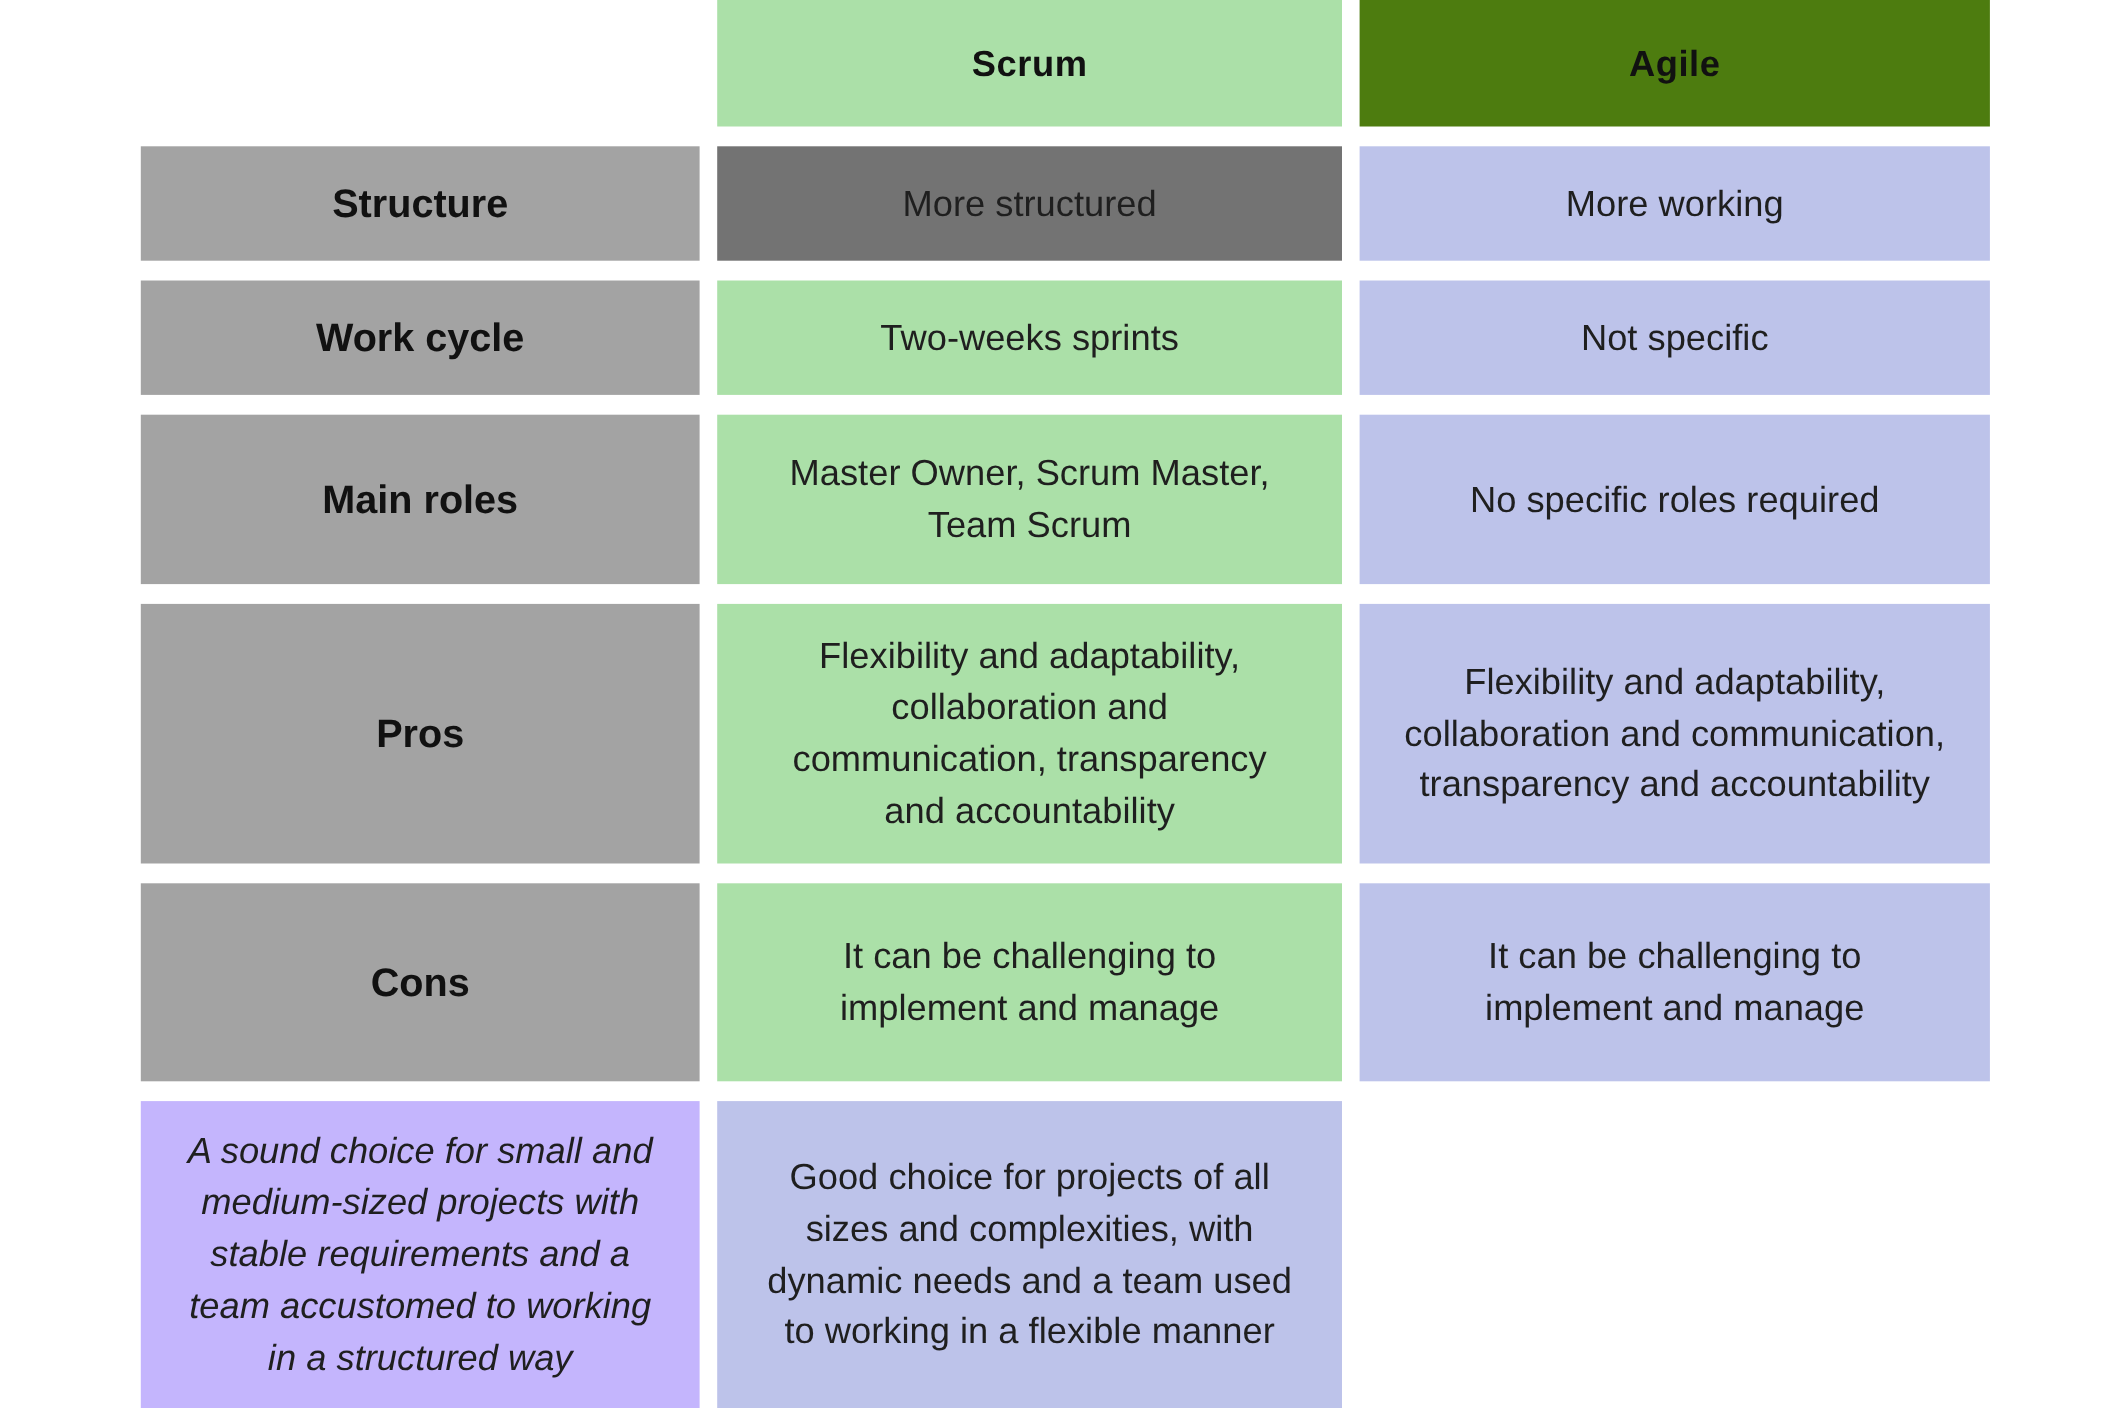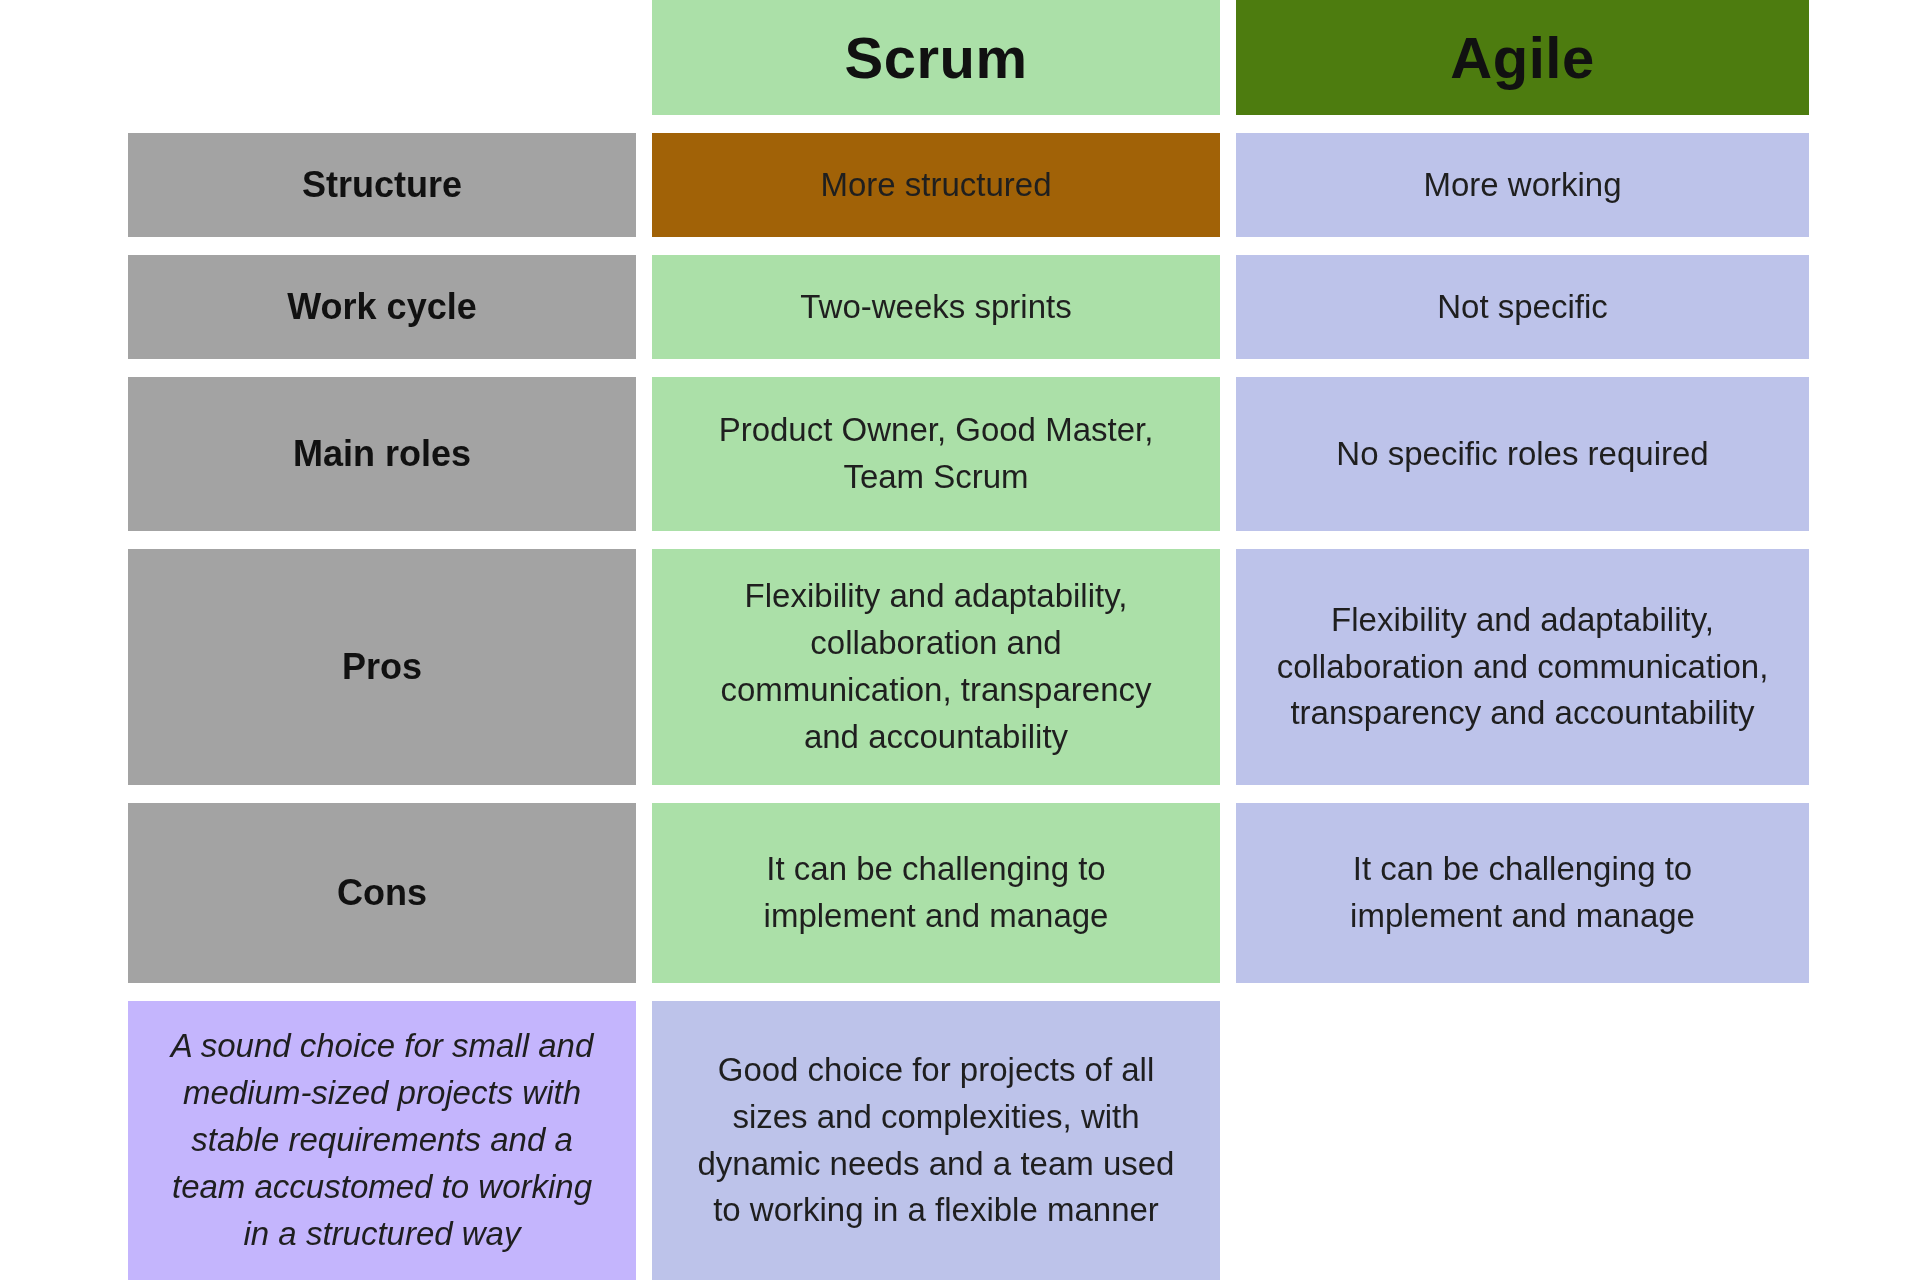--- a/index.html
+++ b/index.html
@@ -35,7 +35,7 @@
     background: transparent;
   }
   .col-header {
-    font-size: 58px;
+    font-size: 33px;
     font-weight: 700;
     color: #111111;
     letter-spacing: 0.5px;

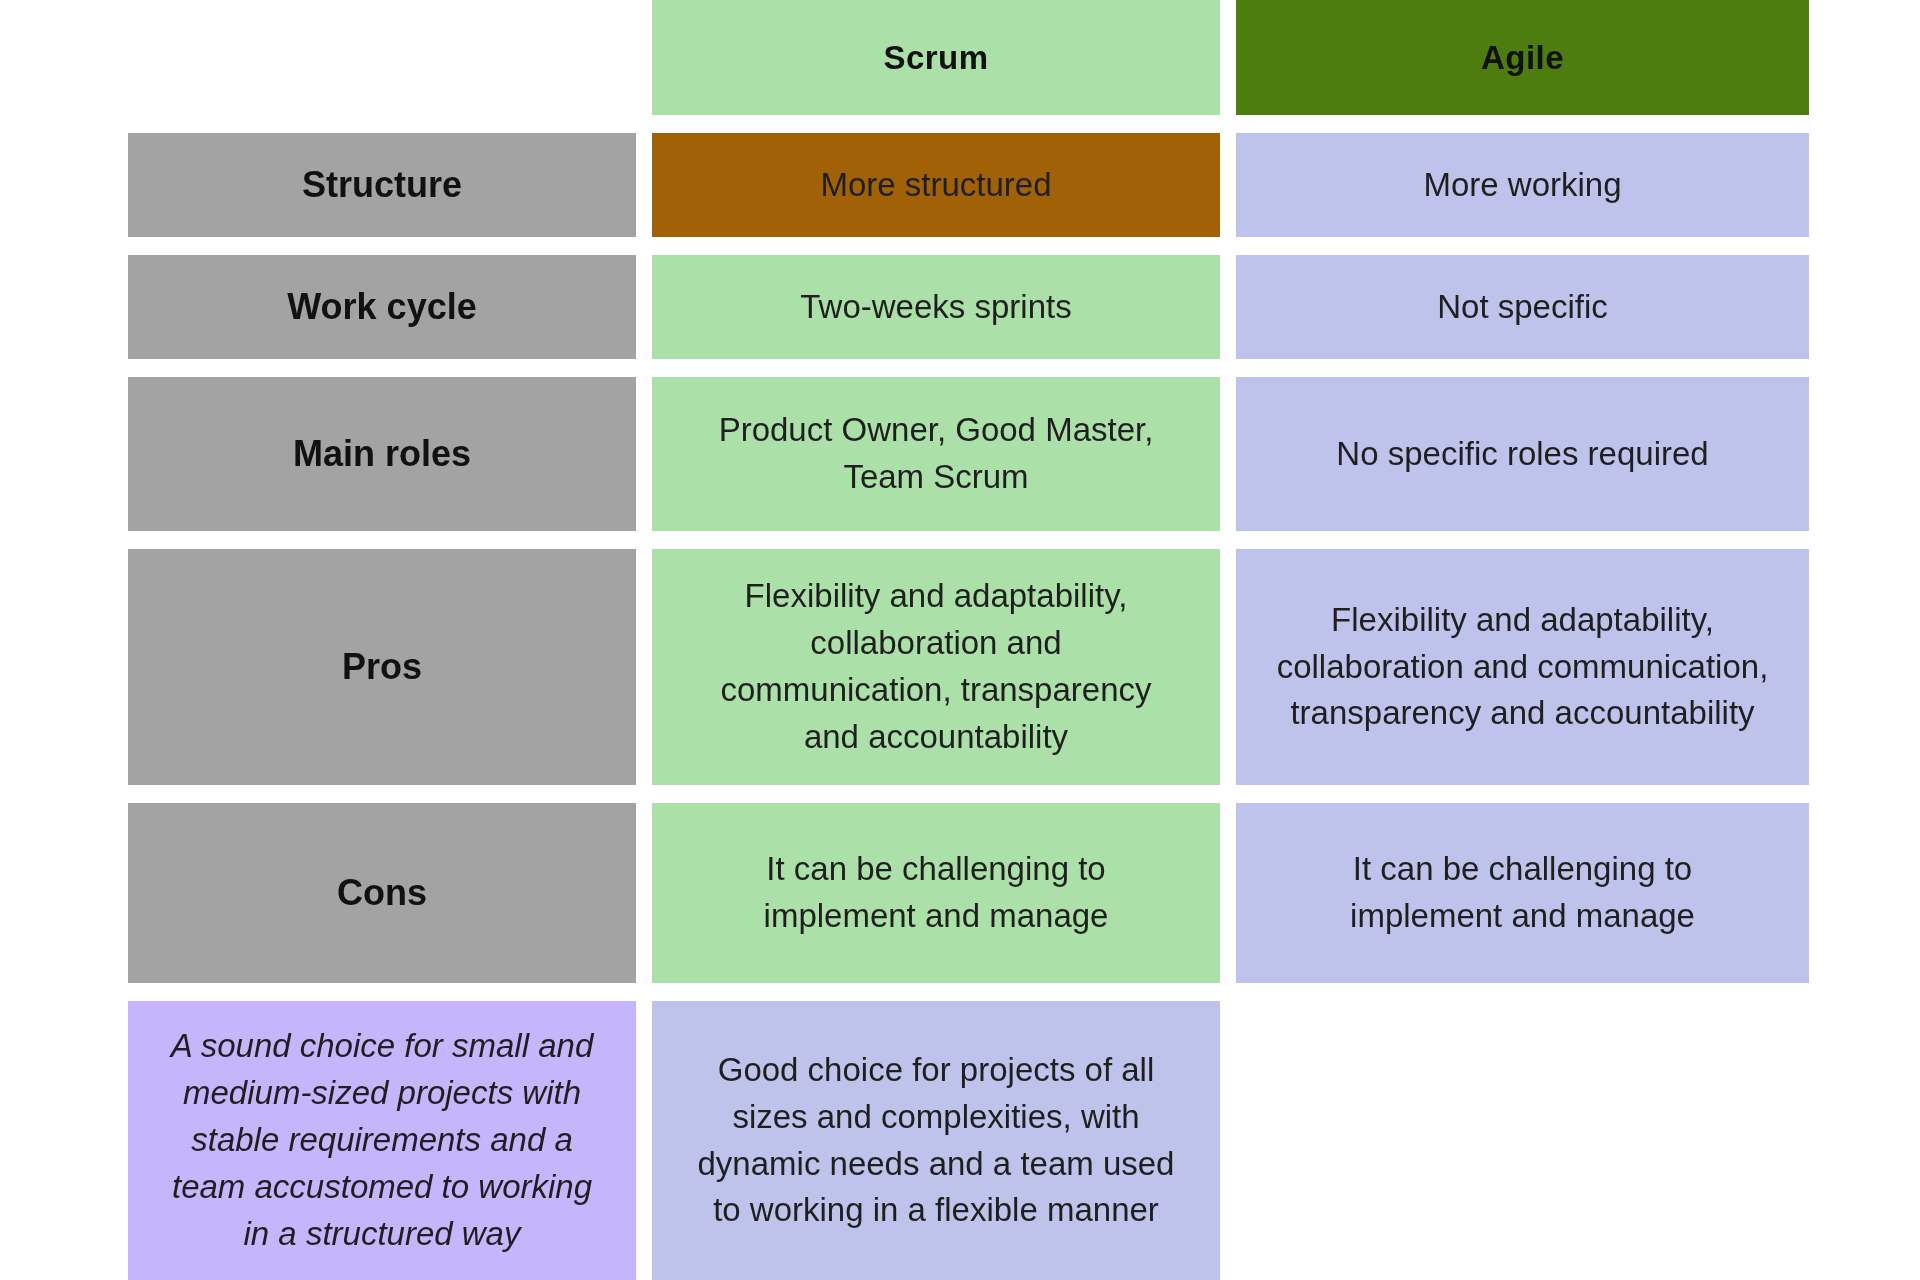--- a/index.html
+++ b/index.html
@@ -65,7 +65,7 @@
     <div class="cell col-header" style="background: #4d7c0f;">Agile</div>
 
     <div class="cell row-label">Structure</div>
-    <div class="cell body-cell" style="background: #a16207;">More structured</div>
+    <div class="cell body-cell" style="background: #737373;">More structured</div>
     <div class="cell body-cell" style="background: rgb(189, 195, 234);">More working</div>
 
     <div class="cell row-label">Work cycle</div>

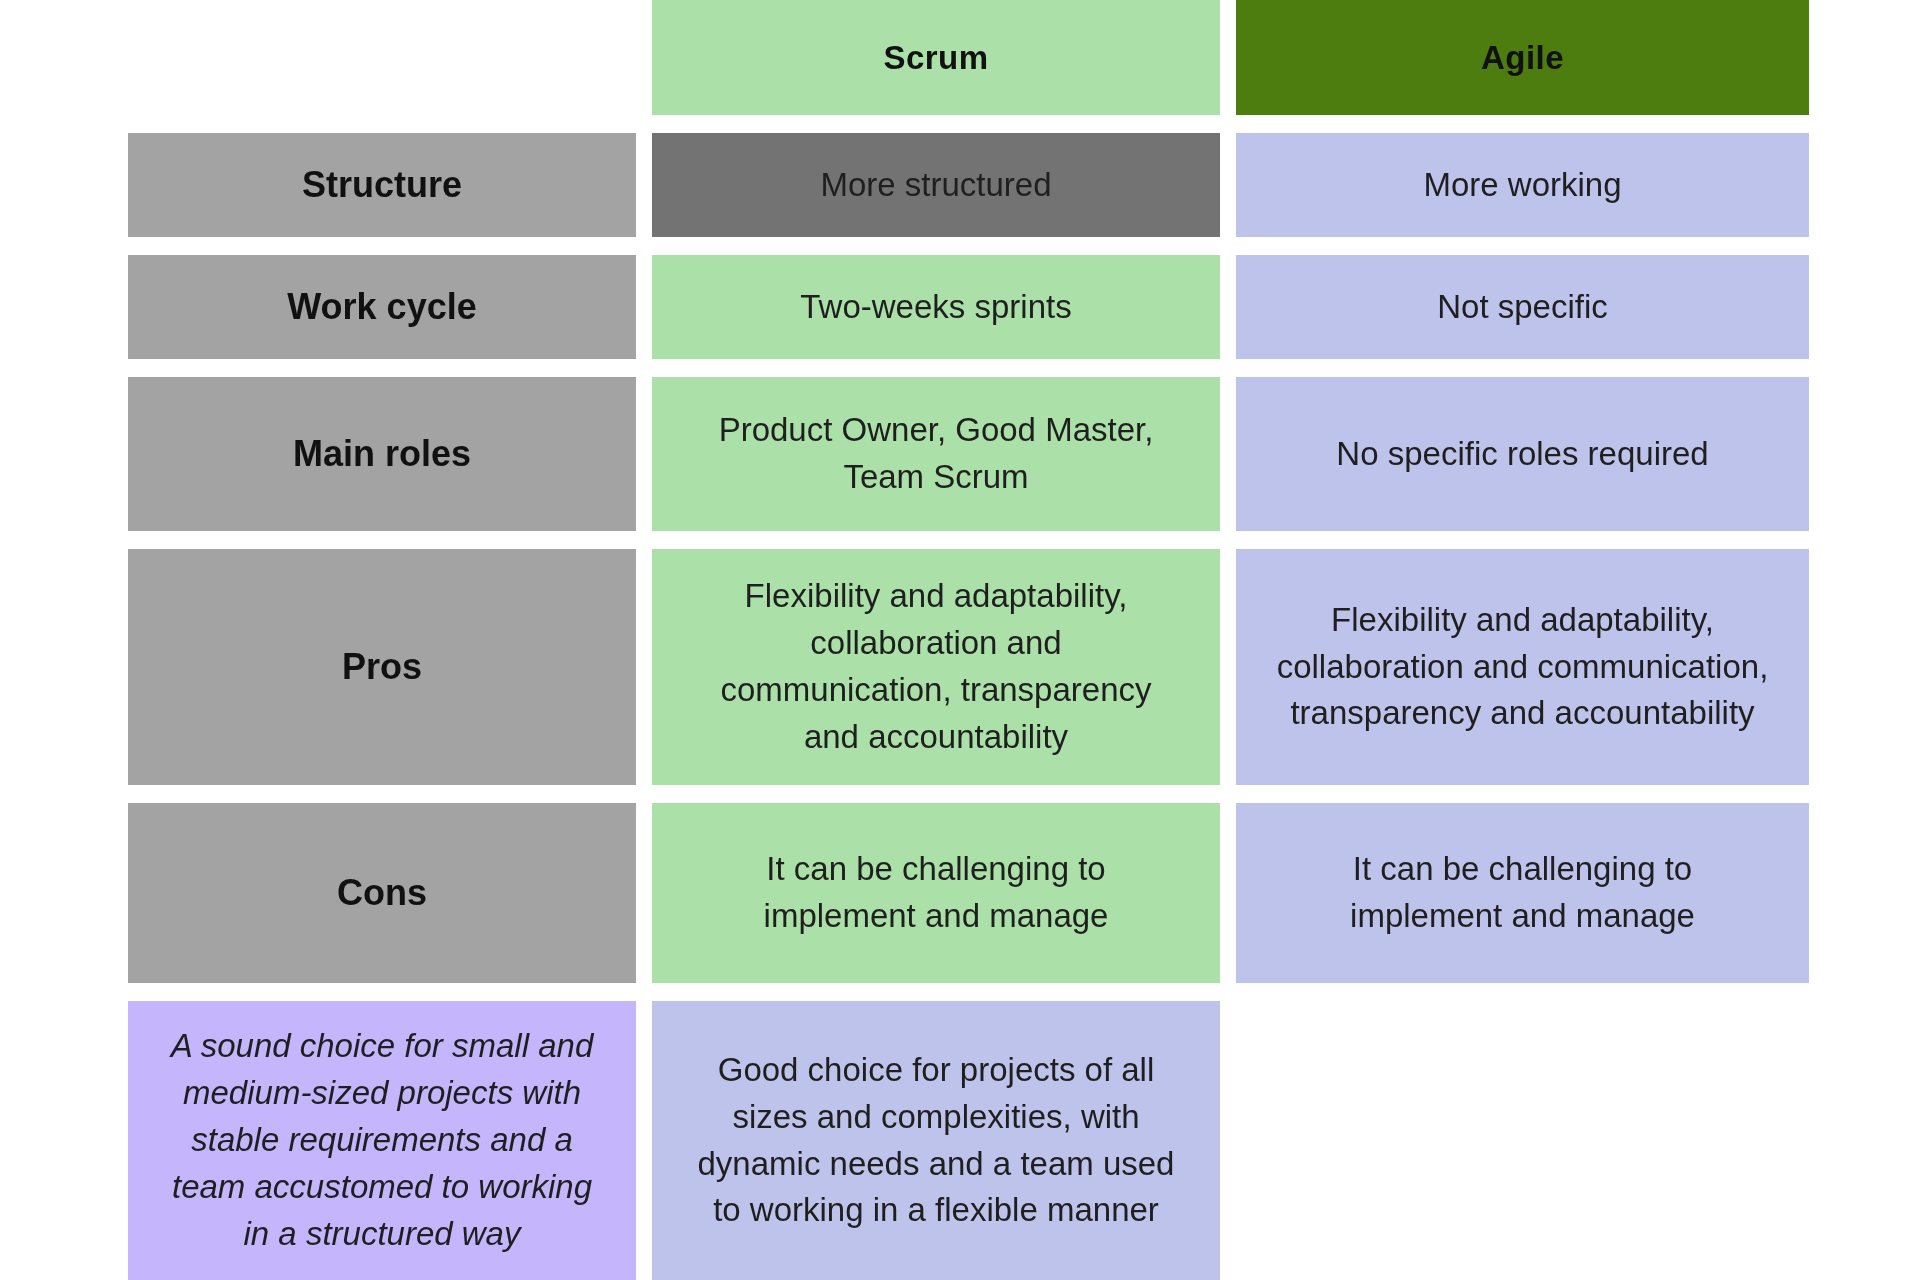--- a/index.html
+++ b/index.html
@@ -73,7 +73,7 @@
     <div class="cell body-cell" style="background: rgb(189, 195, 234);">Not specific</div>
 
     <div class="cell row-label">Main roles</div>
-    <div class="cell body-cell" style="background: rgb(171, 224, 168);">Product Owner, Good Master, Team Scrum</div>
+    <div class="cell body-cell" style="background: rgb(171, 224, 168);">Master Owner, Scrum Master, Team Scrum</div>
     <div class="cell body-cell" style="background: rgb(189, 195, 234);">No specific roles required</div>
 
     <div class="cell row-label">Pros</div>

